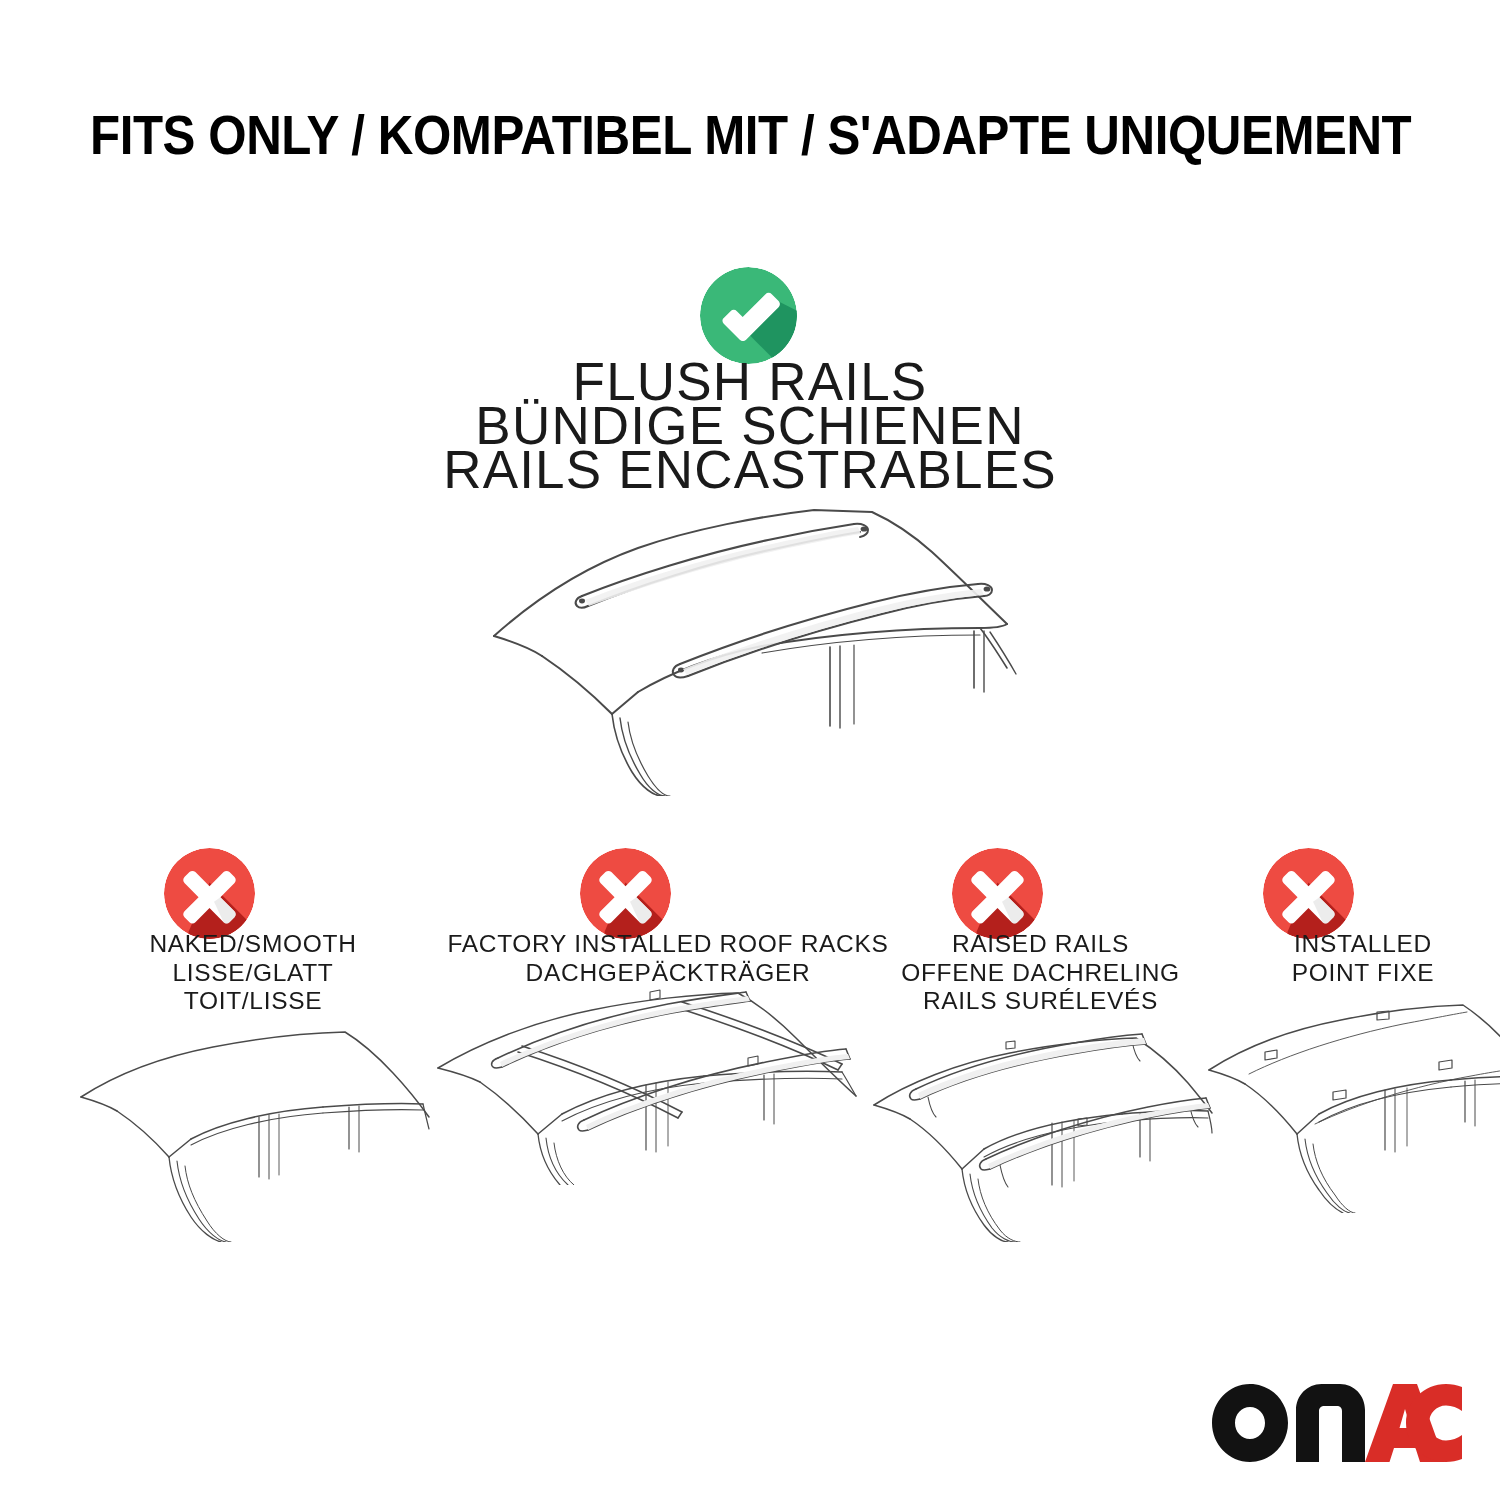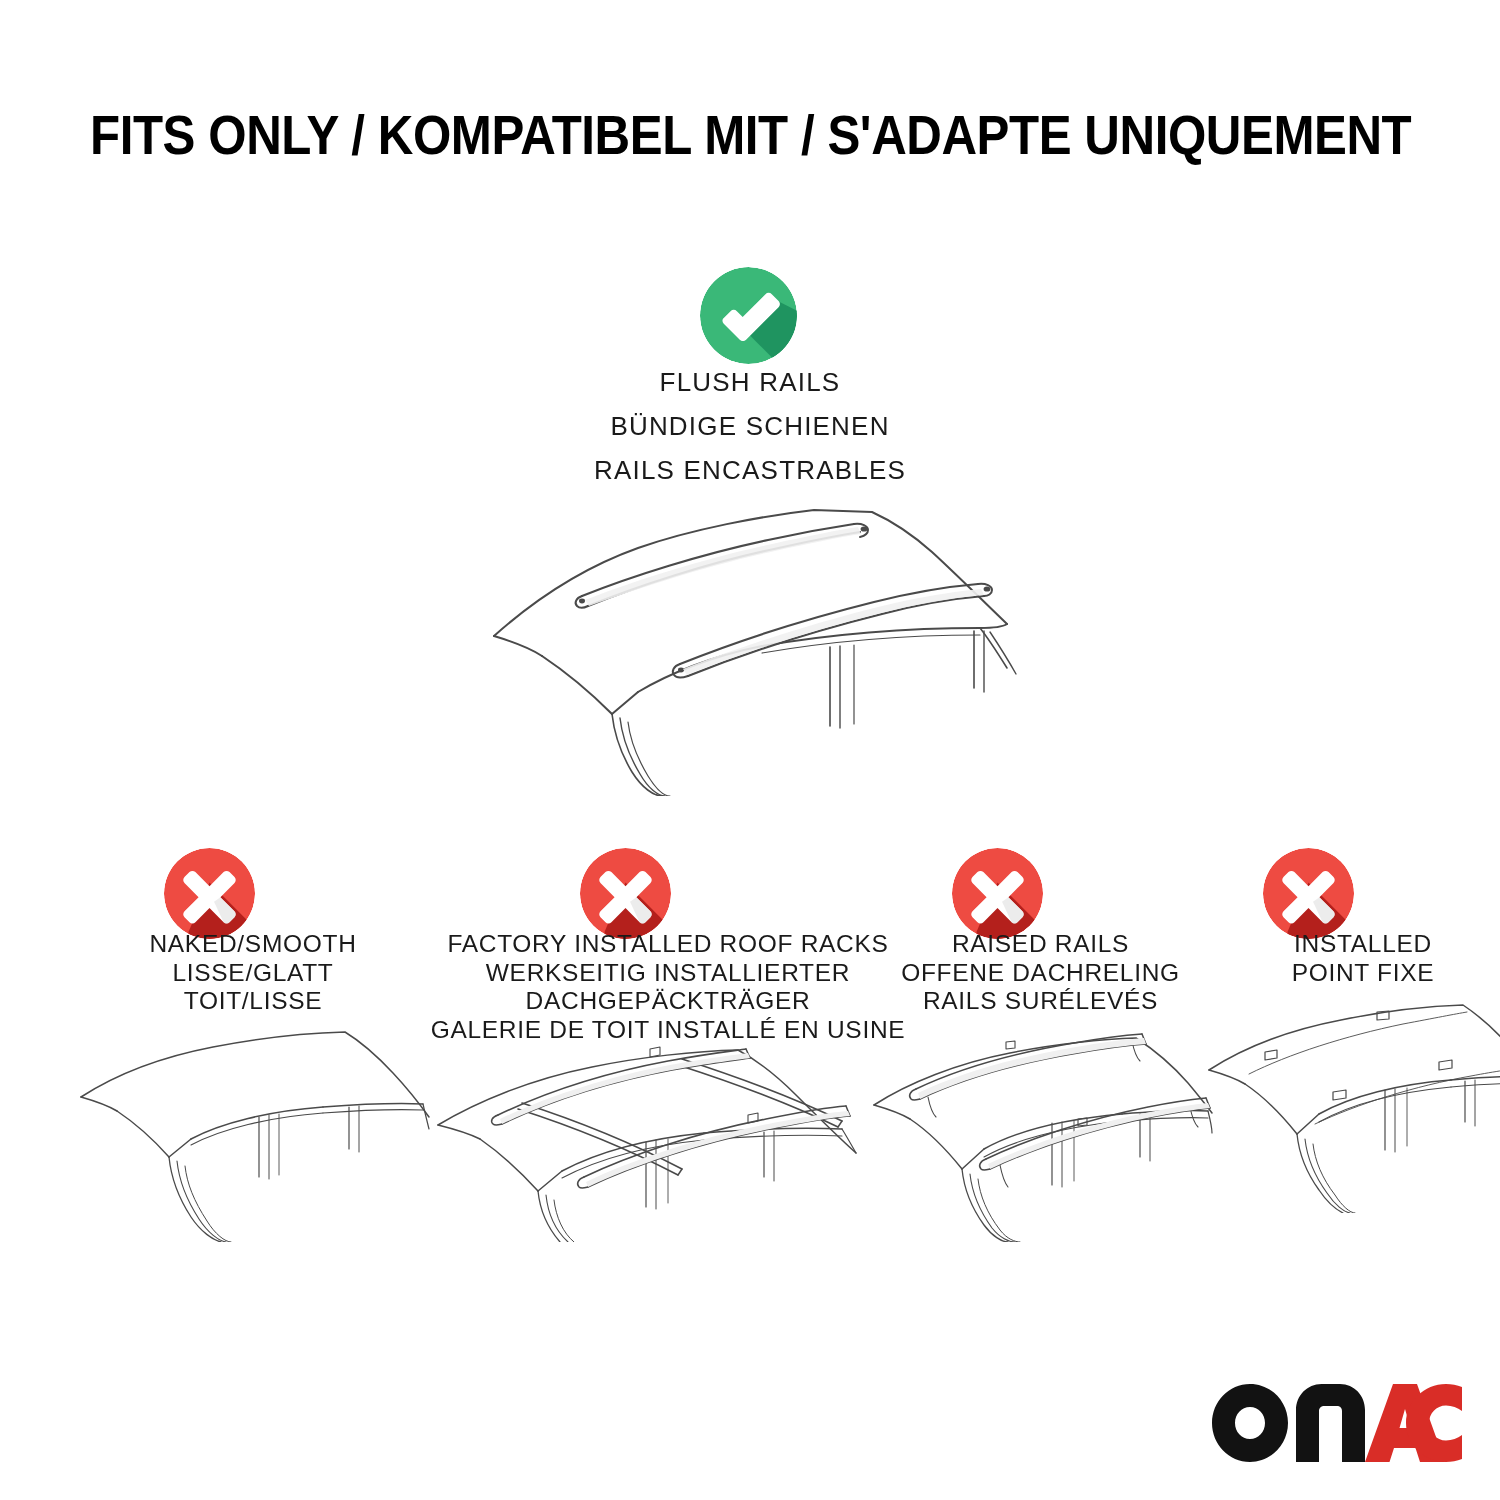--- a/index.html
+++ b/index.html
@@ -67,7 +67,7 @@
     text-align: center;
     font-family: "Liberation Sans", sans-serif;
     font-weight: 400;
-    font-size: 26px;
+    font-size: 53px;
     letter-spacing: 1.2px;
     line-height: 44px;
     color: #1a1a1a;

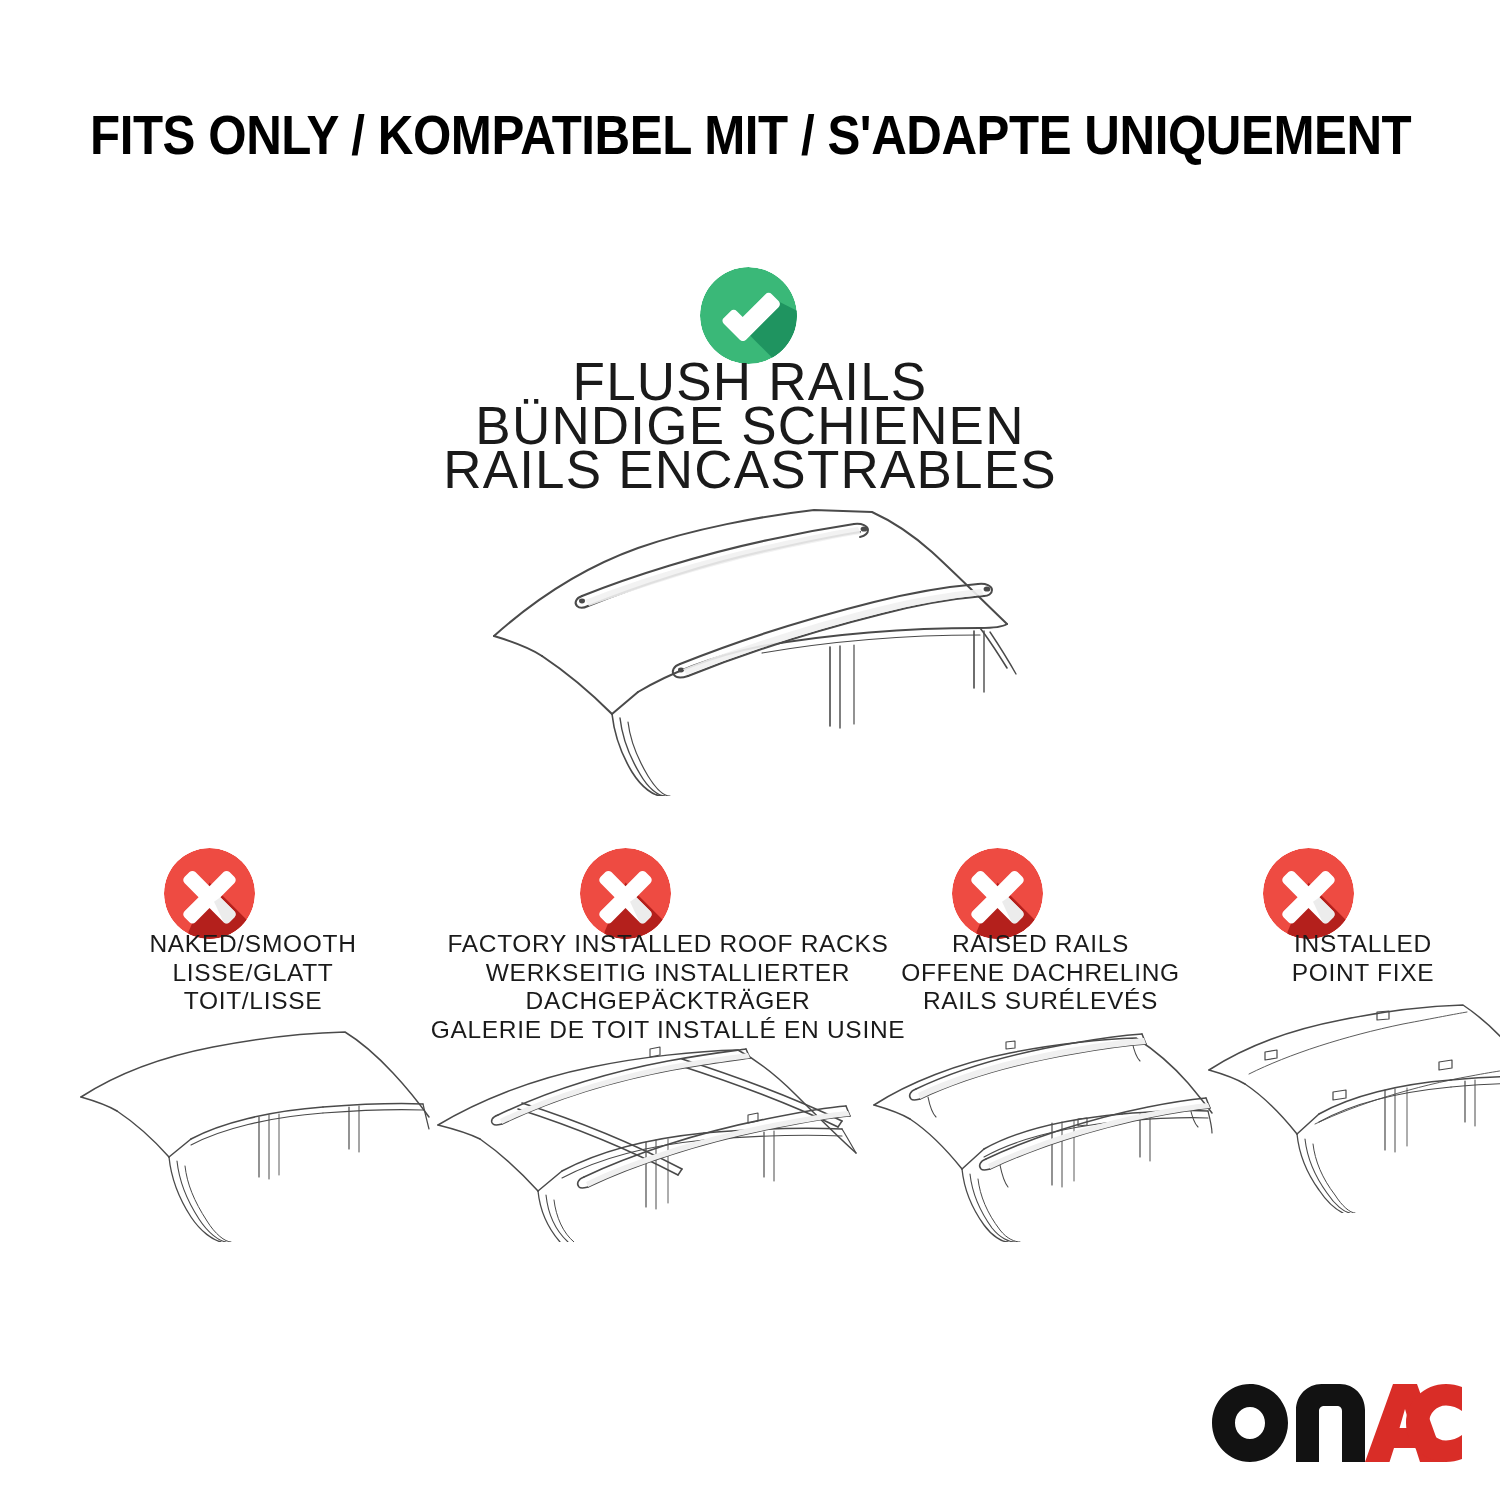--- a/index.html
+++ b/index.html
@@ -308,7 +308,6 @@
   <div class="opt o2">
     <div class="opt-label">
       <div>FACTORY INSTALLED ROOF RACKS</div>
-      <div>WERKSEITIG INSTALLIERTER</div>
       <div>DACHGEPÄCKTRÄGER</div>
       <div>GALERIE DE TOIT INSTALLÉ EN USINE</div>
     </div>

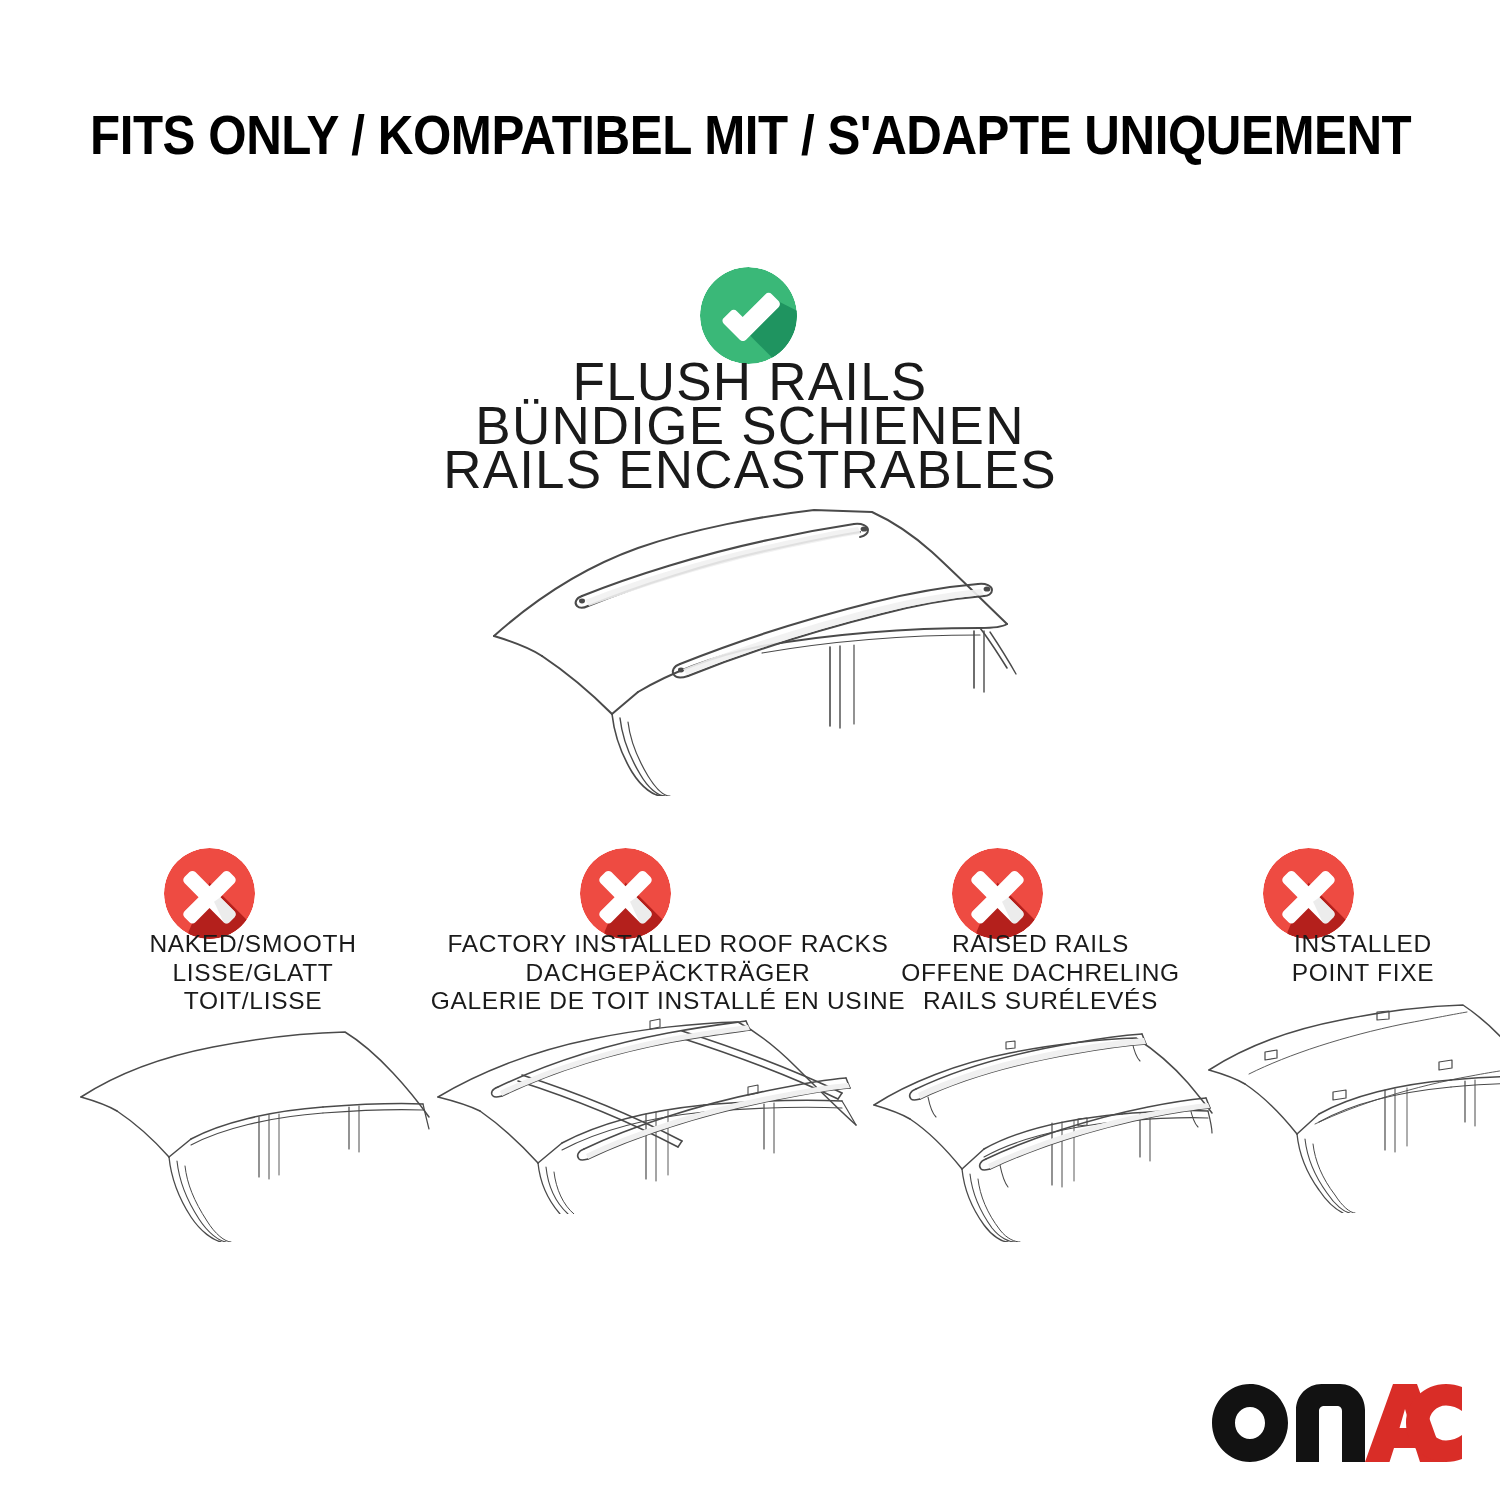--- a/index.html
+++ b/index.html
@@ -309,7 +309,6 @@
     <div class="opt-label">
       <div>FACTORY INSTALLED ROOF RACKS</div>
       <div>DACHGEPÄCKTRÄGER</div>
-      <div>GALERIE DE TOIT INSTALLÉ EN USINE</div>
     </div>
     <div class="opt-art">
       <svg viewBox="0 0 480 215" aria-hidden="true">

